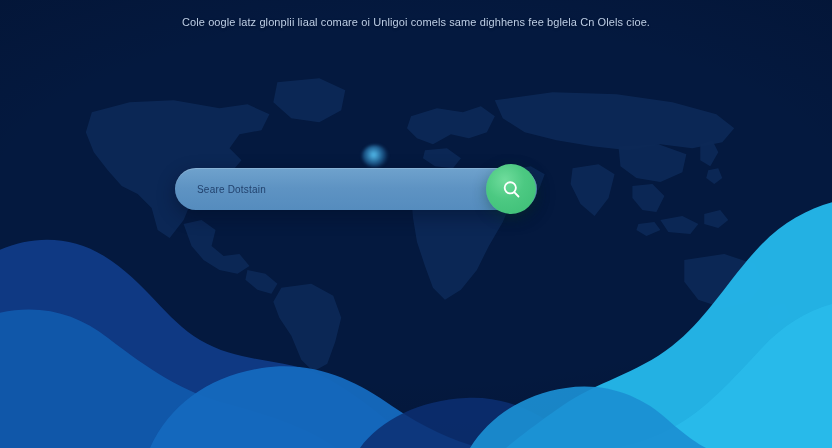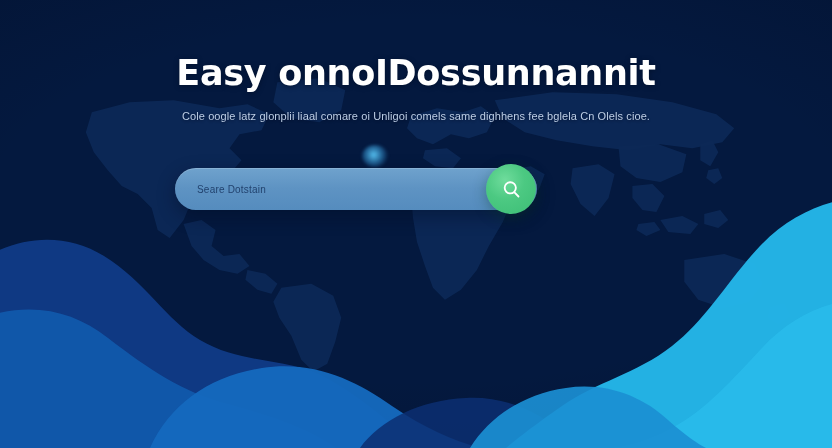--- a/index.html
+++ b/index.html
@@ -214,7 +214,6 @@
   </div>
 
   <div class="hero" data-interactable="false">
-    <h1 class="headline" data-interactable="false">Easy onnoIDossunnannit</h1>
     <p class="subhead" data-interactable="false">Cole oogle latz glonplii liaal comare oi Unligoi comels same dighhens fee bglela Cn Olels cioe.</p>
   </div>
 

